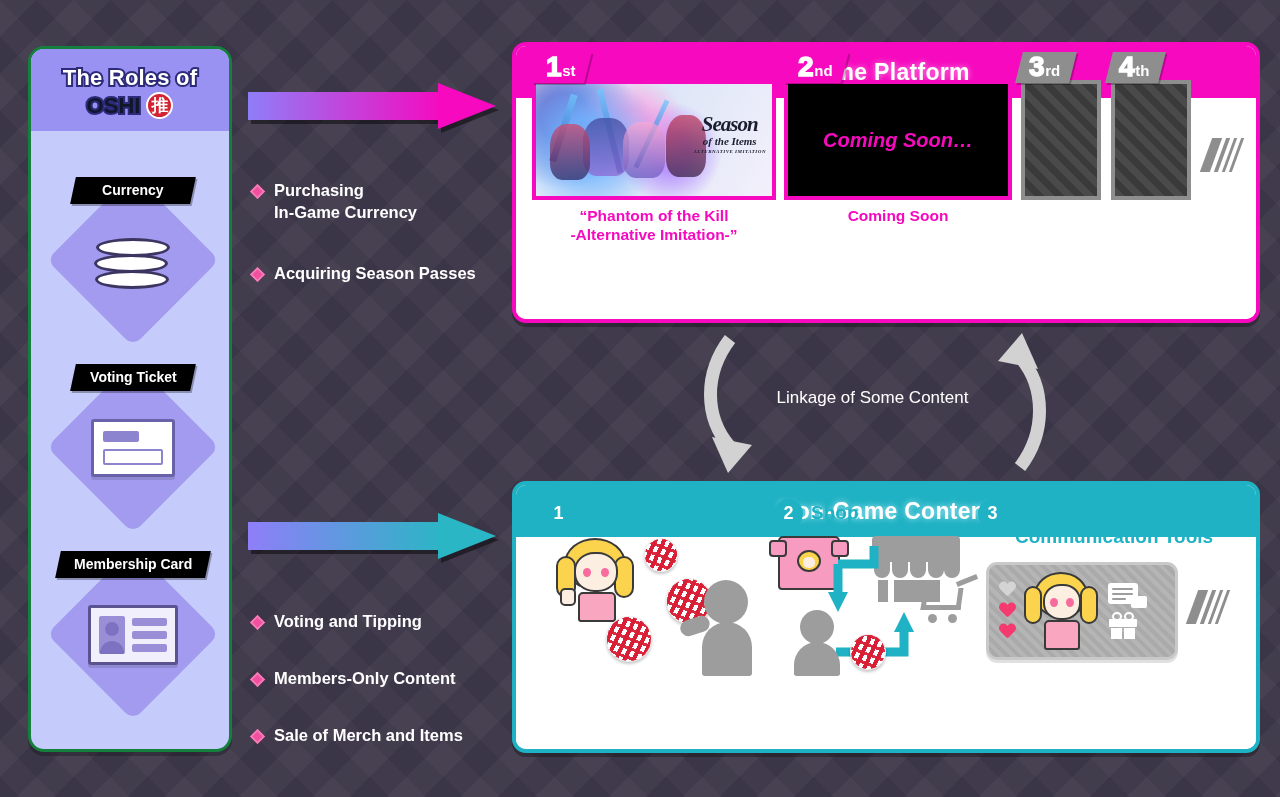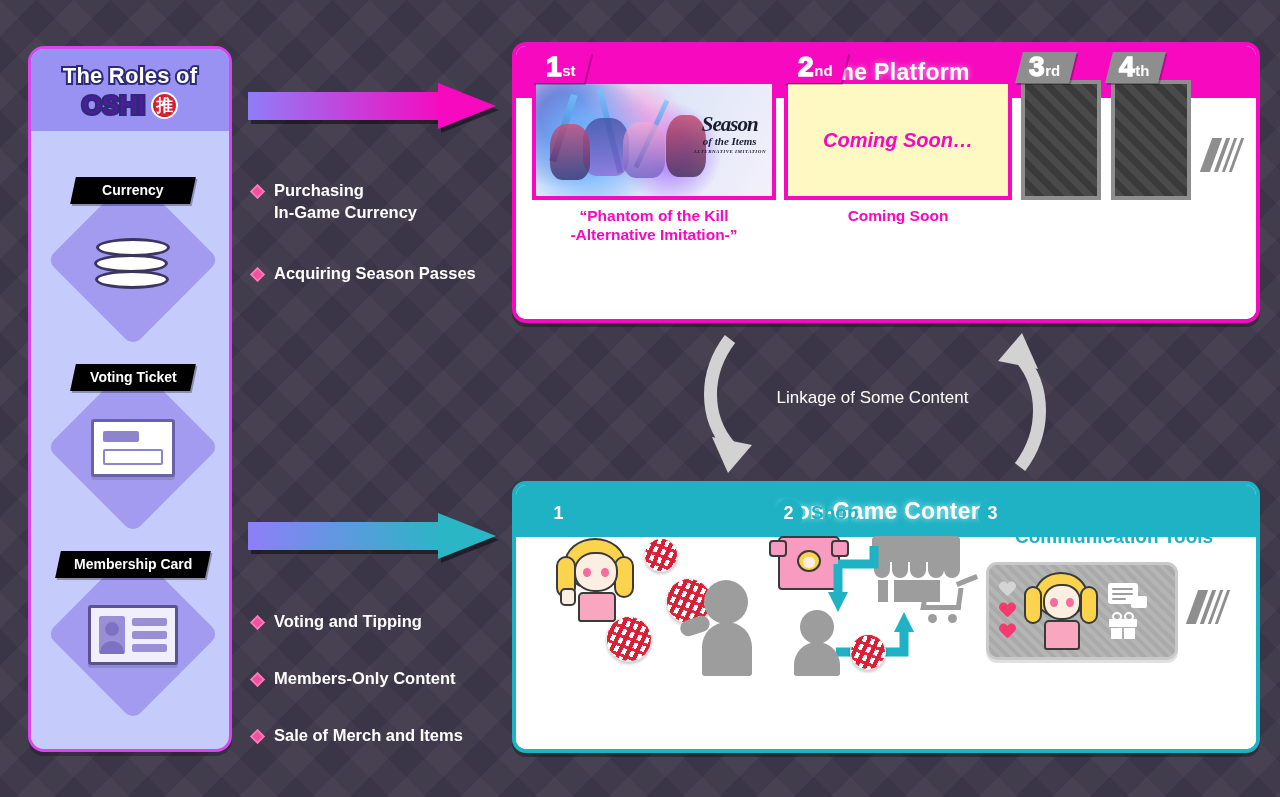--- a/index.html
+++ b/index.html
@@ -20,7 +20,7 @@
   #roles-card{
     left:28px; top:46px; width:204px; height:706px;
     background:#c5cbfb; border-radius:16px;
-    border:3px solid #d946ef;
+    border:3px solid #15803d;
     box-shadow:0 4px 0 rgba(0,0,0,.25);
     overflow:hidden;
   }

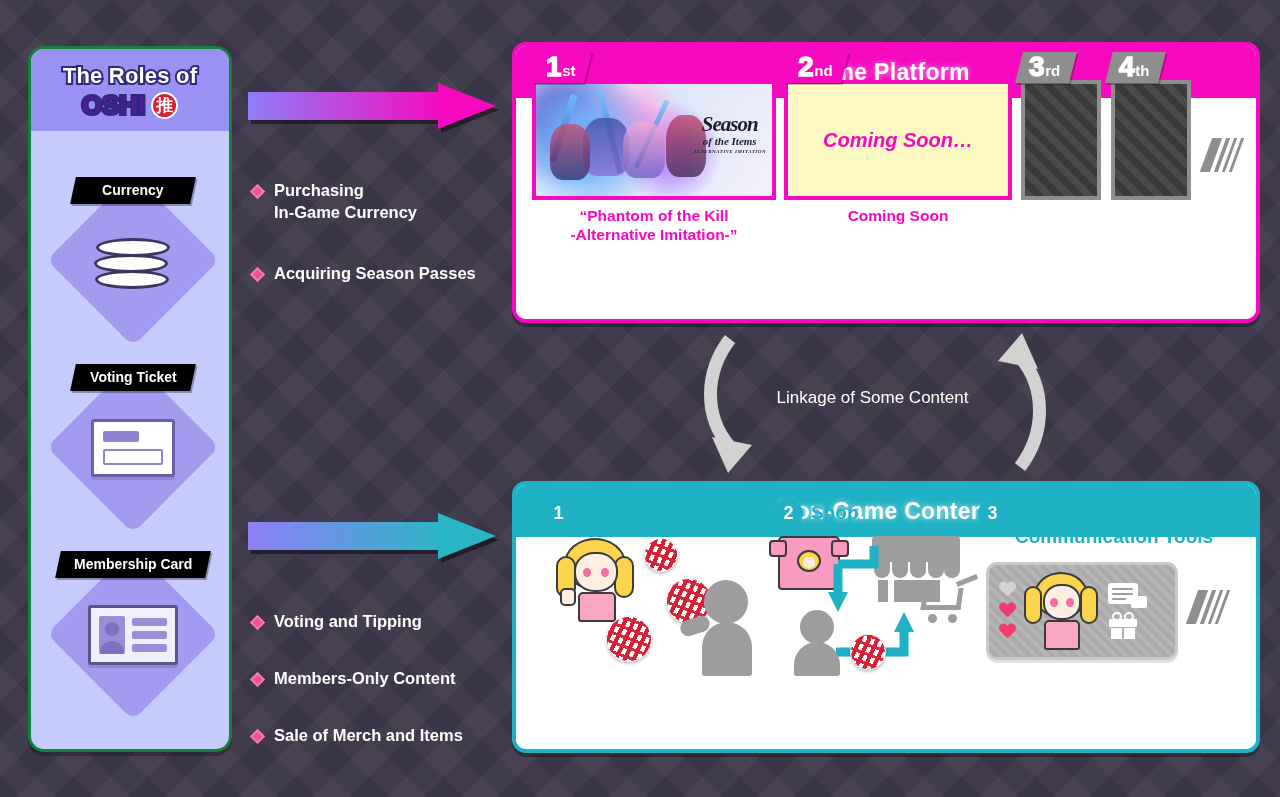--- a/index.html
+++ b/index.html
@@ -36,7 +36,7 @@
   }
   .roles-l2row{display:flex;align-items:center;gap:6px;}
   .roles-l2{
-    font-size:26px;font-weight:bold;color:#4c1d95;
+    font-size:22px;font-weight:bold;color:#0f172a;
     -webkit-text-stroke:4px #2d2a7a; paint-order:stroke fill;
   }
   .oshi-badge{

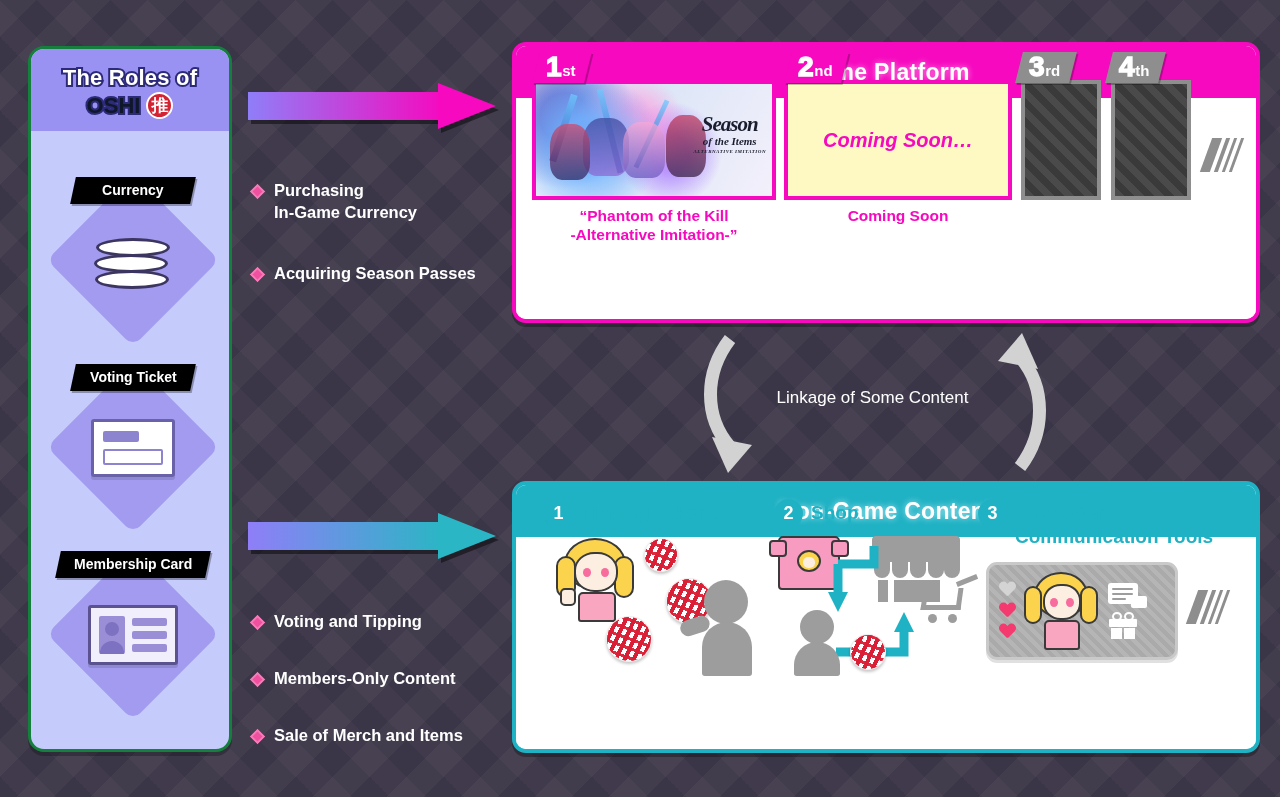--- a/index.html
+++ b/index.html
@@ -146,7 +146,7 @@
   .gl2{font-size:11px;line-height:1.1;}
   .gl3{font-size:5px;letter-spacing:.5px;margin-top:2px;}
 
-  .coming-tile{background:#fef9c3;display:flex;align-items:center;justify-content:center;}
+  .coming-tile{background:#000000;display:flex;align-items:center;justify-content:center;}
   .coming-tile span{color:#f609bf;font-style:italic;font-weight:bold;font-size:20px;}
 
   .stripe-tile{

